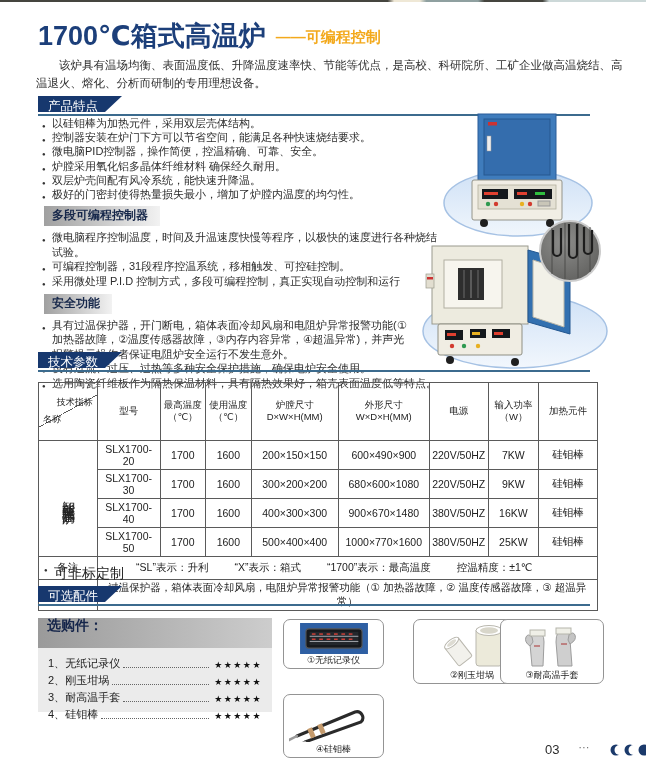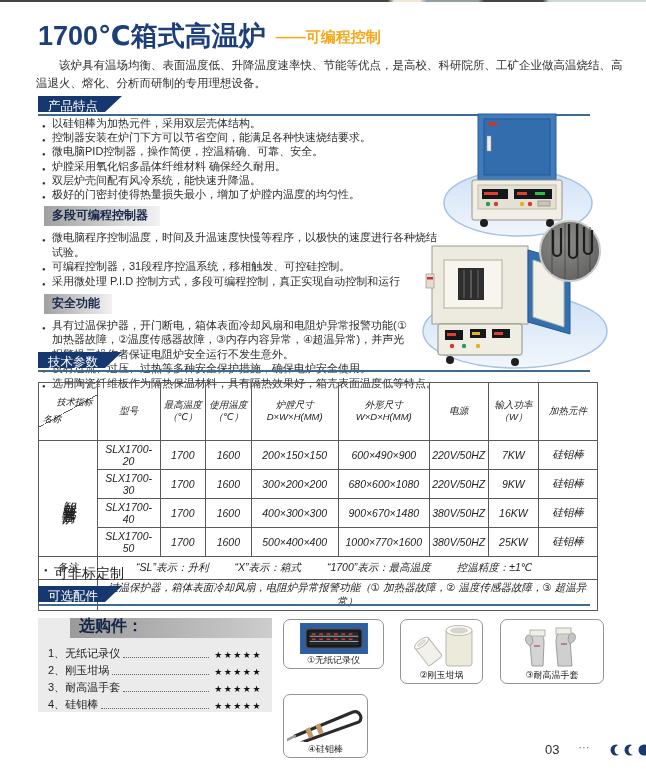--- a/index.html
+++ b/index.html
@@ -29,7 +29,7 @@
   
   .imgwrap{position:absolute;}
   
-  #techtable{position:absolute;left:38px;top:382px;width:560px;border-collapse:collapse;table-layout:fixed;font-style:italic;}
+  #techtable{position:absolute;left:38px;top:382px;width:560px;border-collapse:collapse;table-layout:fixed;}
   #techtable th,#techtable td{border:1px solid #5a5a5a;text-align:center;vertical-align:middle;
       padding:1px 2px;color:#222;overflow:hidden;}
   #techtable th{font-size:9.5px;font-weight:normal;line-height:1.3;white-space:pre-line;height:32px;}

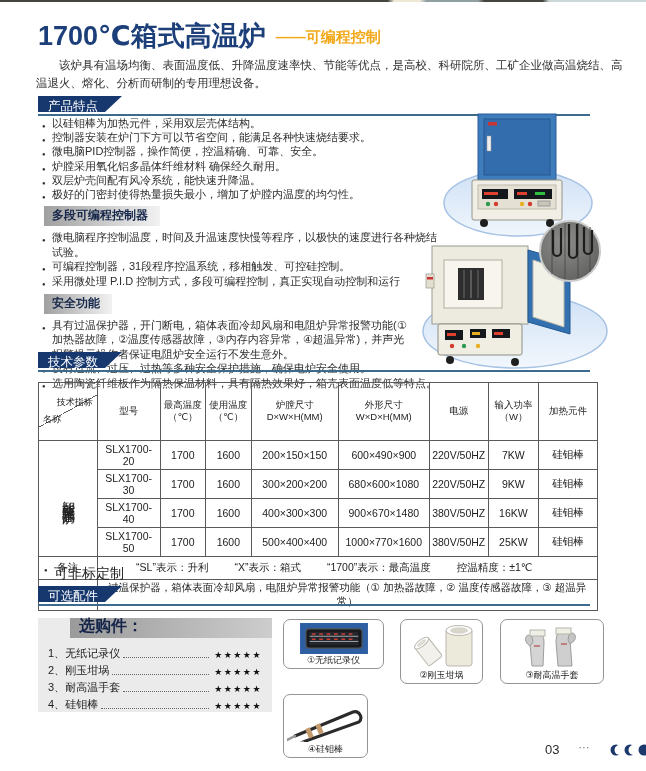--- a/index.html
+++ b/index.html
@@ -50,8 +50,8 @@
   #customnote::before{content:"●";position:absolute;left:0;top:2px;font-size:6px;color:#333;}
   
   #optbox{position:absolute;left:38px;top:618px;width:234px;height:94px;background:#ebebeb;}
-  #optbox .hd{height:20px;line-height:15px;background:linear-gradient(90deg,#9a9a9a,#cdcdcd);
-      font-size:16px;font-weight:bold;color:#15254a;padding-left:9px;margin-left:32px;}
+  #optbox .hd{height:30px;line-height:15px;background:linear-gradient(90deg,#9a9a9a,#cdcdcd);
+      font-size:14px;font-weight:bold;color:#15254a;padding-left:9px;}
   #optbox .items{padding:6px 10px 0 10px;}
   .optitem{display:flex;align-items:flex-end;font-size:11px;color:#222;height:17px;}
   .optitem .leader{flex:1;border-bottom:1px dotted #666;margin:0 5px 3px 3px;}

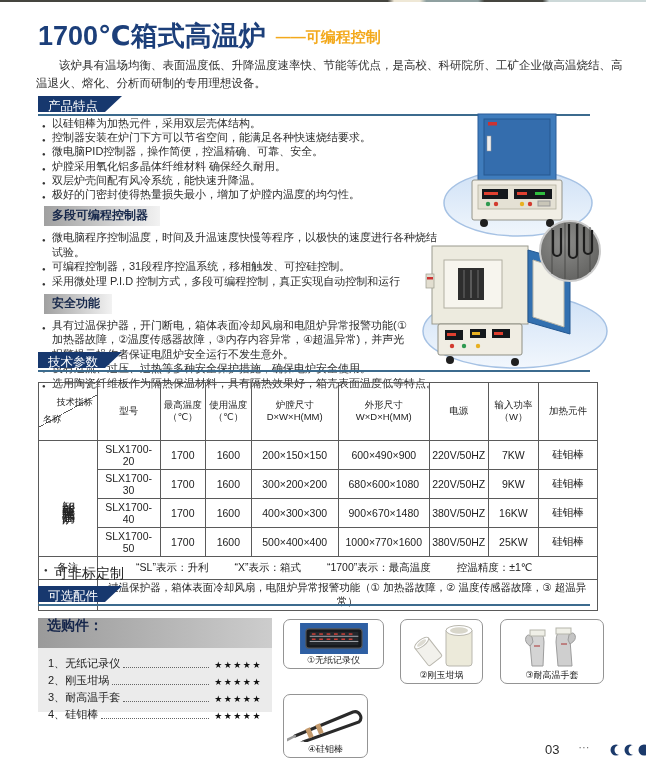--- a/index.html
+++ b/index.html
@@ -327,7 +327,7 @@
     <div class="cap">①无纸记录仪</div>
   </div>
 
-  <div class="card" style="left:400px;top:619px;width:83px;height:65px;">
+  <div class="card" style="left:413px;top:619px;width:118px;height:65px;">
     <svg width="72" height="44" viewBox="0 0 72 44">
       <g transform="rotate(-38 22 28)">
         <rect x="14" y="16" width="17" height="24" rx="2" fill="#f2f1ec" stroke="#b9b7ae"></rect>

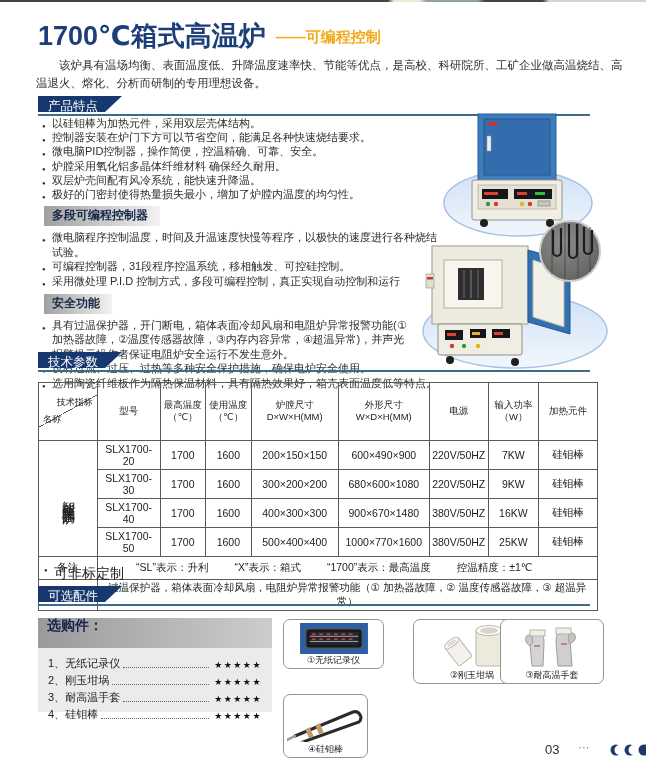--- a/index.html
+++ b/index.html
@@ -357,7 +357,7 @@
     <div class="cap">③耐高温手套</div>
   </div>
 
-  <div class="card" style="left:283px;top:694px;width:85px;height:64px;align-items:center;">
+  <div class="card" style="left:283px;top:694px;width:101px;height:64px;align-items:center;">
     <svg width="90" height="42" viewBox="0 0 90 42">
       <path d="M8,36 L66,12 a6,6 0 0 1 6,10 L16,42" fill="none" stroke="#2a2a2a" stroke-width="3" stroke-linecap="round"></path>
       <line x1="8" y1="36" x2="-2" y2="41" stroke="#9a9a9a" stroke-width="2.5" stroke-linecap="round"></line>

